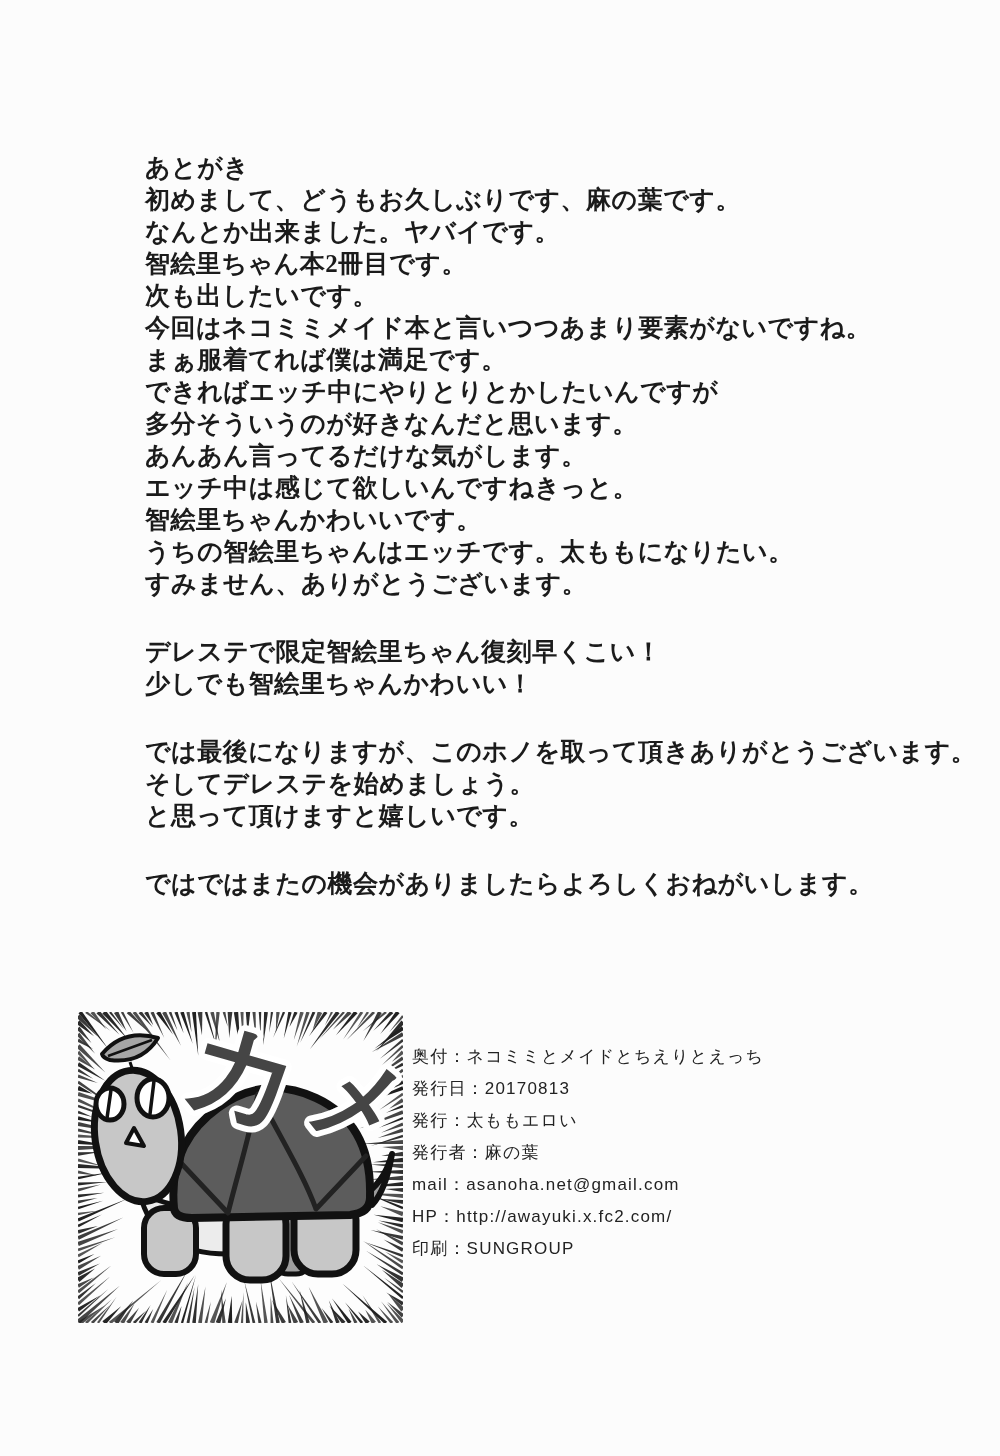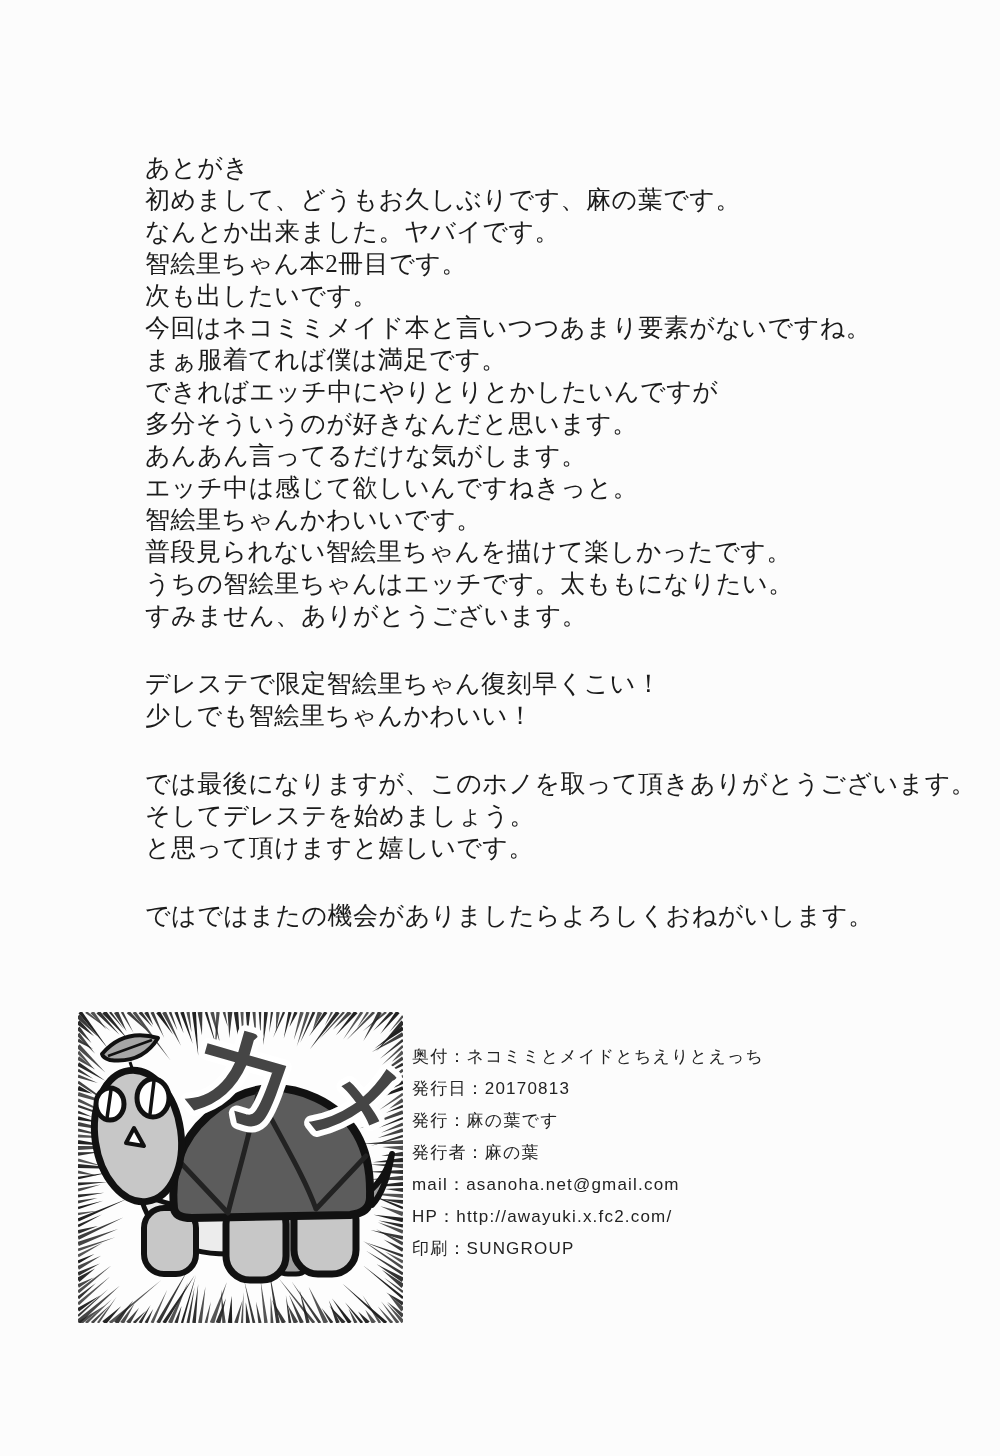--- a/index.html
+++ b/index.html
@@ -18,7 +18,7 @@
     font-size:25px;line-height:32px;letter-spacing:.5px;
     color:#1b1b1b;
   }
-  .afterword .para{margin:0 0 36px 0;}
+  .afterword .para{margin:0 0 36px 0;font-weight:bold;}
   .afterword .para div{white-space:nowrap;}
   
   .panel{

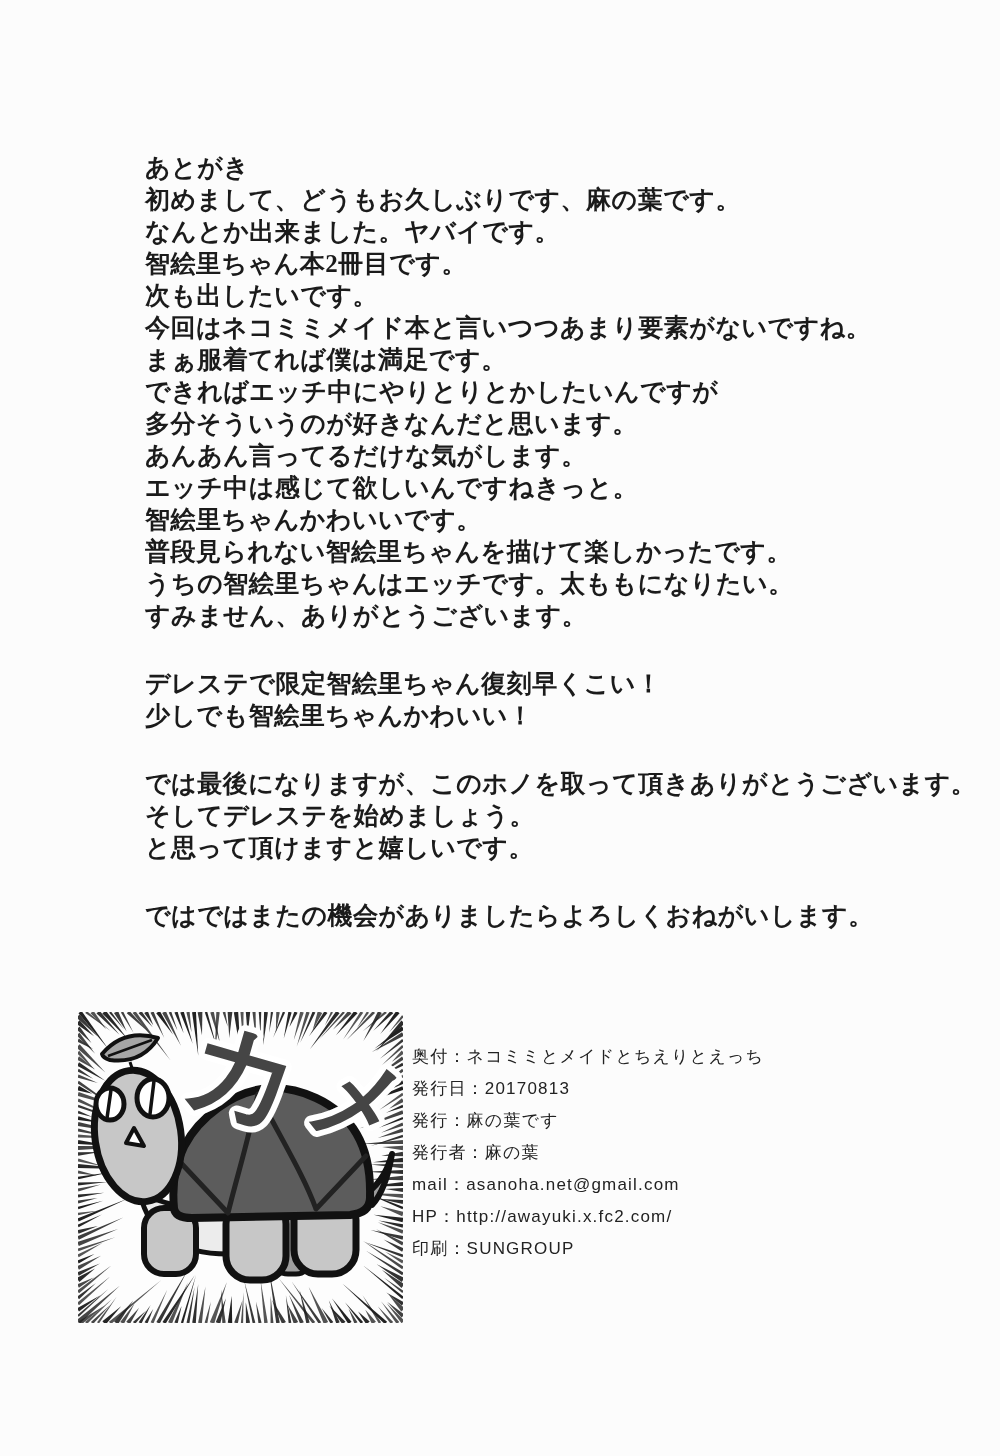--- a/index.html
+++ b/index.html
@@ -60,7 +60,6 @@
         <div>あんあん言ってるだけな気がします。</div>
         <div>エッチ中は感じて欲しいんですねきっと。</div>
         <div>智絵里ちゃんかわいいです。</div>
-        <div>普段見られない智絵里ちゃんを描けて楽しかったです。</div>
         <div>うちの智絵里ちゃんはエッチです。太ももになりたい。</div>
         <div>すみません、ありがとうございます。</div>
       </div>

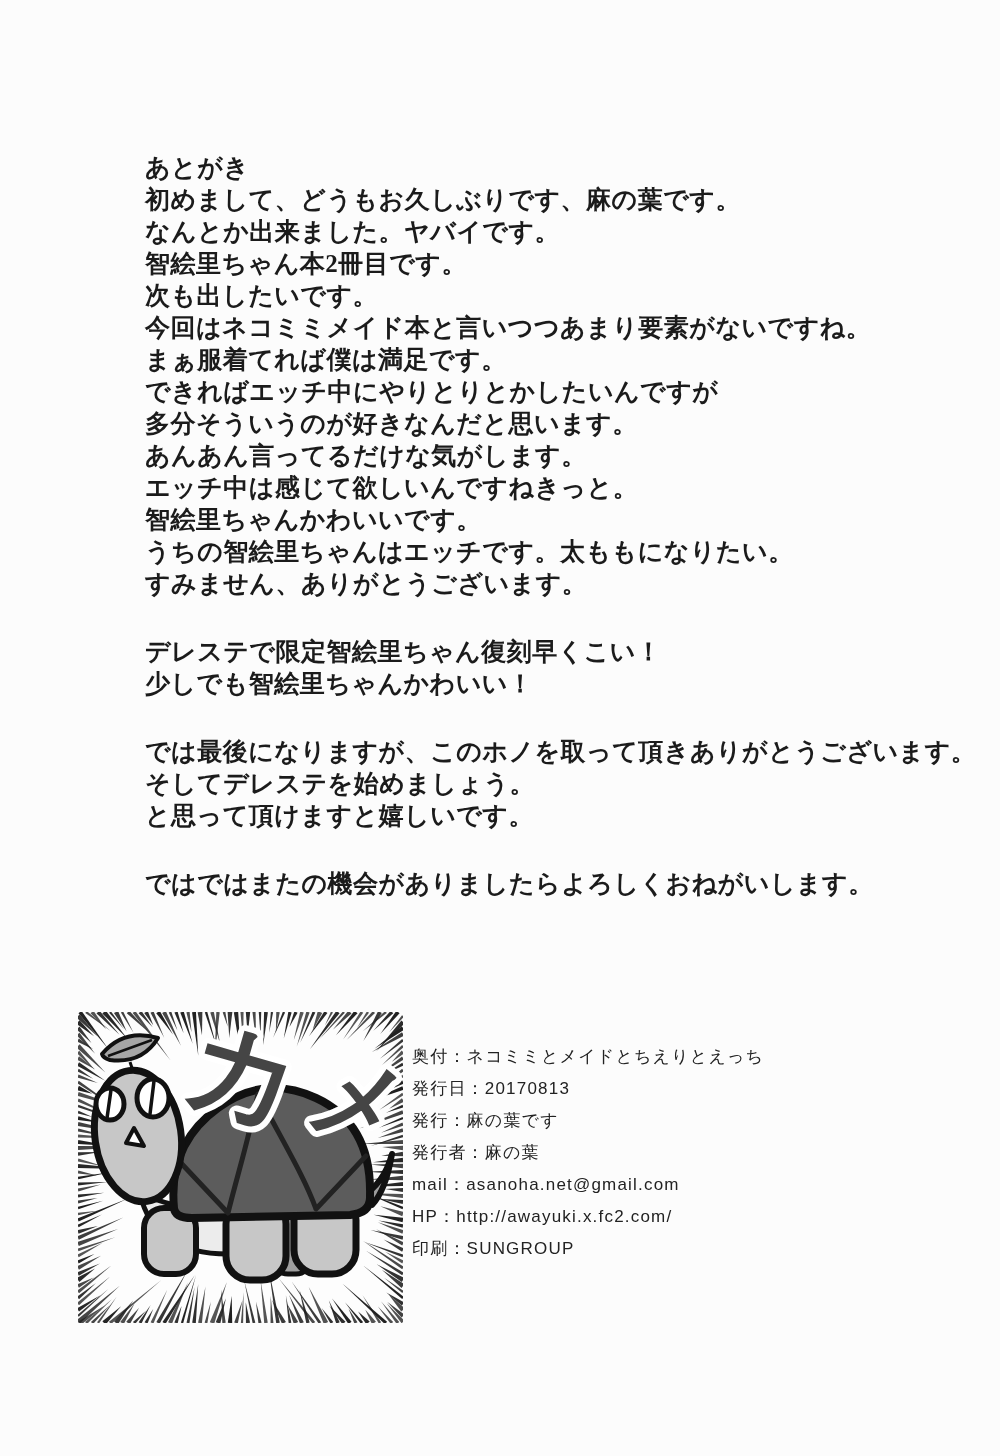--- a/index.html
+++ b/index.html
@@ -330,7 +330,7 @@
   <section class="colophon">
     <div class="row"><span>奥付</span><span>：</span><span>ネコミミとメイドとちえりとえっち</span></div>
     <div class="row"><span>発行日</span><span>：</span><span>20170813</span></div>
-    <div class="row"><span>発行</span><span>：</span><span>麻の葉です</span></div>
+    <div class="row"><span>発行</span><span>：</span><span>太ももエロい</span></div>
     <div class="row"><span>発行者</span><span>：</span><span>麻の葉</span></div>
     <div class="row"><span>mail</span><span>：</span><span>asanoha.net@gmail.com</span></div>
     <div class="row"><span>HP</span><span>：</span><span>http://awayuki.x.fc2.com/</span></div>

